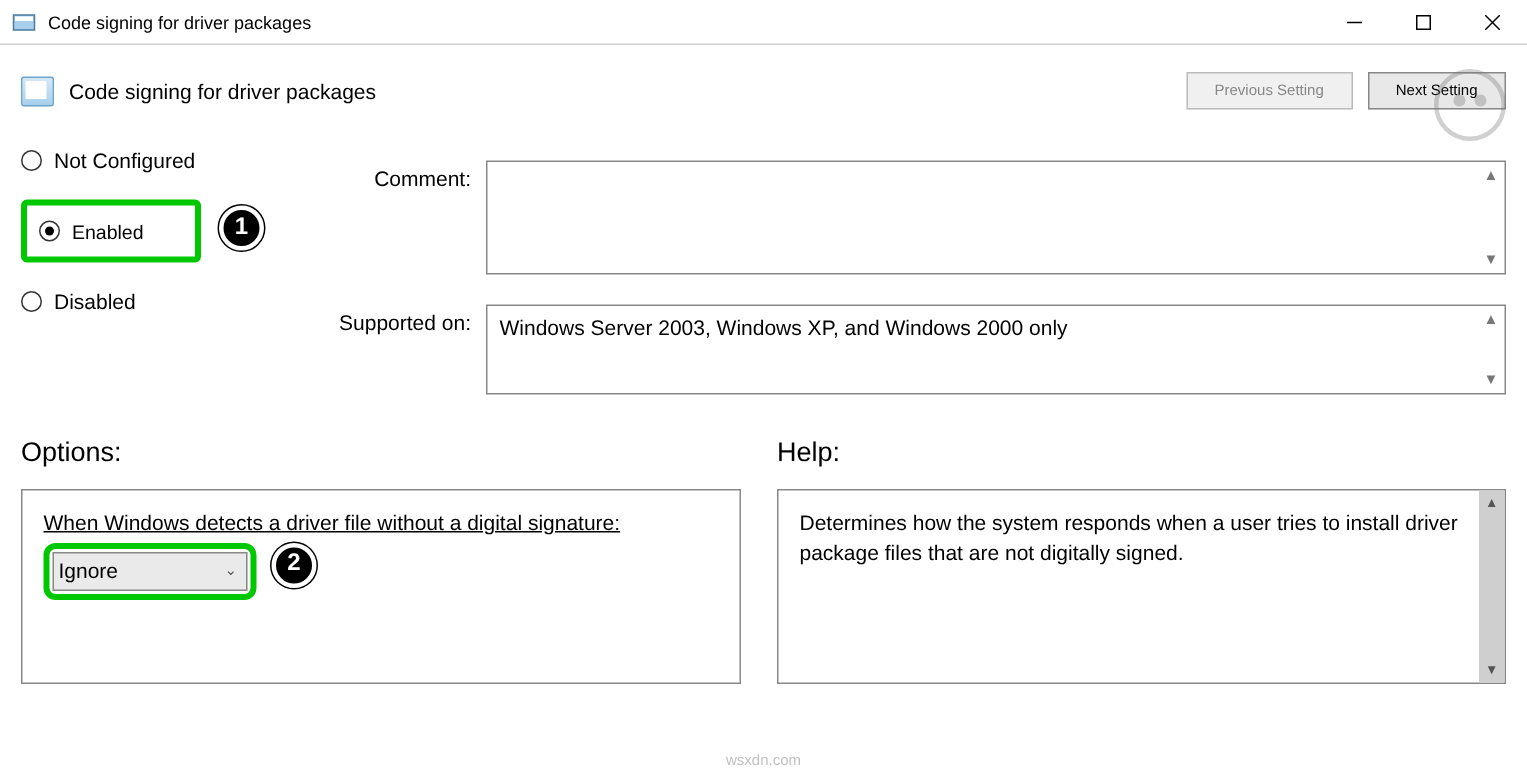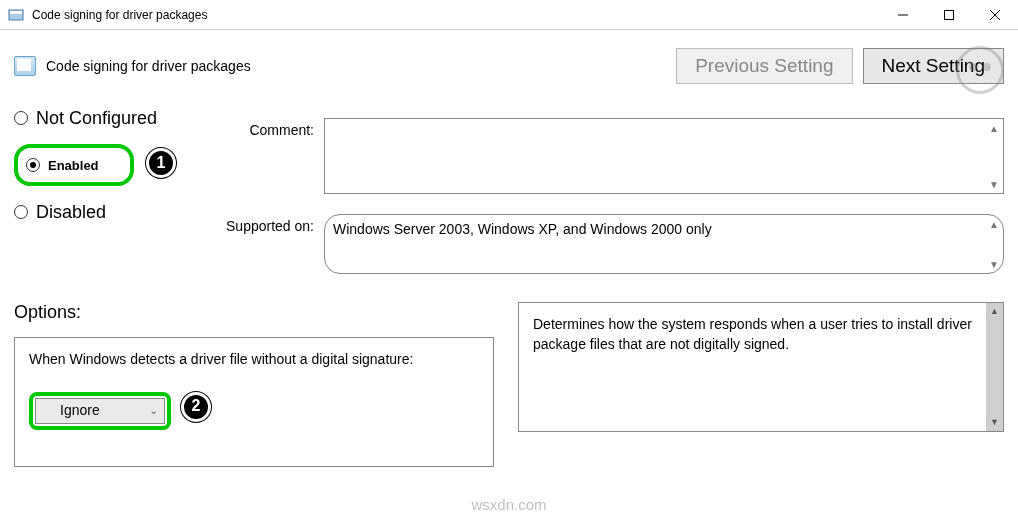--- a/index.html
+++ b/index.html
@@ -19,7 +19,7 @@
     .header-icon::before { content:""; position:absolute; left:2px; top:2px; width:14px; height:12px; background:#fff; }
     .header-title { font-size: 14px; flex: 1; }
     .header-buttons { display: flex; gap: 10px; }
-    .setting-btn { padding: 6px 18px; border: 1px solid #888; background: #e8e8e8; font-size: 19px; }
+    .setting-btn { padding: 6px 18px; border: 1px solid #888; background: #e8e8e8; font-size: 10px; }
     .setting-btn.disabled { color: #888; background: #f0f0f0; border-color: #bbb; }
     
     .middle { display: flex; padding: 0 14px; }

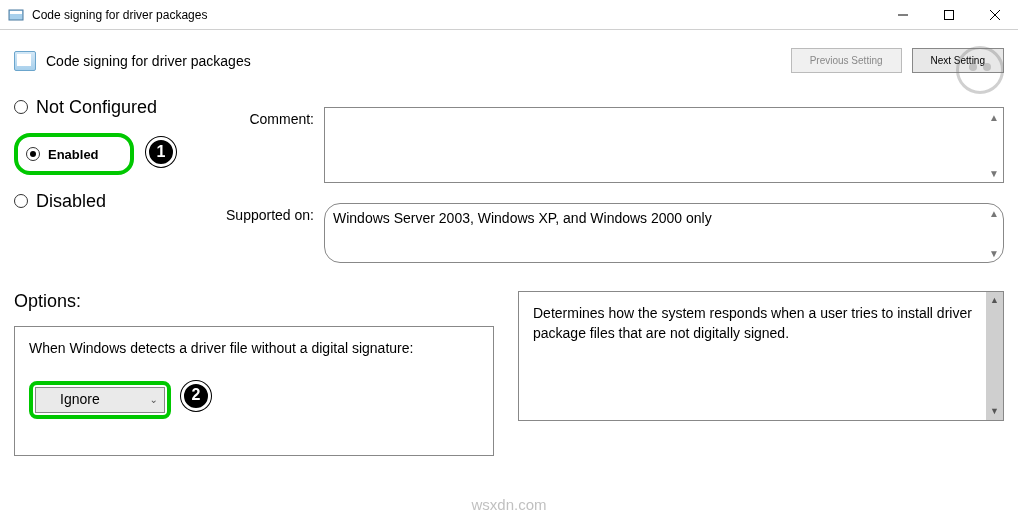--- a/index.html
+++ b/index.html
@@ -28,7 +28,7 @@
     .radio-circle { width: 14px; height: 14px; border: 1px solid #333; border-radius: 50%; margin-right: 8px; display: flex; align-items: center; justify-content: center; background:#fff; }
     .radio-dot { width: 6px; height: 6px; border-radius: 50%; background: #000; }
     .radio-highlight { border: 4px solid #00c800; border-radius: 16px; padding: 0px 8px; height: 42px; display: flex; align-items: center; width: 120px; font-weight: bold; }
-    .radio-row span { font-size: 18px; }
+    .radio-row span { font-size: 14px; }
     
     .badge { position: absolute; width: 30px; height: 30px; border-radius: 50%; background: #000; color: #fff; display: flex; align-items: center; justify-content: center; font-weight: bold; font-size: 16px; border: 3px solid #fff; box-shadow: 0 0 0 1px #000; }
     

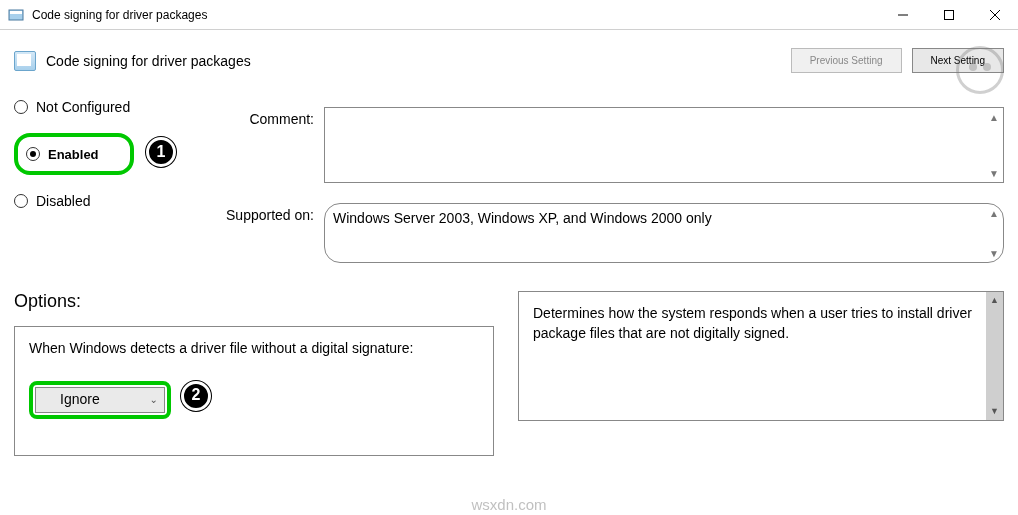--- a/index.html
+++ b/index.html
@@ -27,7 +27,7 @@
     .radio-row { display: flex; align-items: center; height: 32px; margin-bottom: 10px; }
     .radio-circle { width: 14px; height: 14px; border: 1px solid #333; border-radius: 50%; margin-right: 8px; display: flex; align-items: center; justify-content: center; background:#fff; }
     .radio-dot { width: 6px; height: 6px; border-radius: 50%; background: #000; }
-    .radio-highlight { border: 4px solid #00c800; border-radius: 16px; padding: 0px 8px; height: 42px; display: flex; align-items: center; width: 120px; font-weight: bold; }
+    .radio-highlight { border: 4px solid #00c800; border-radius: 4px; padding: 0px 8px; height: 42px; display: flex; align-items: center; width: 120px; }
     .radio-row span { font-size: 14px; }
     
     .badge { position: absolute; width: 30px; height: 30px; border-radius: 50%; background: #000; color: #fff; display: flex; align-items: center; justify-content: center; font-weight: bold; font-size: 16px; border: 3px solid #fff; box-shadow: 0 0 0 1px #000; }

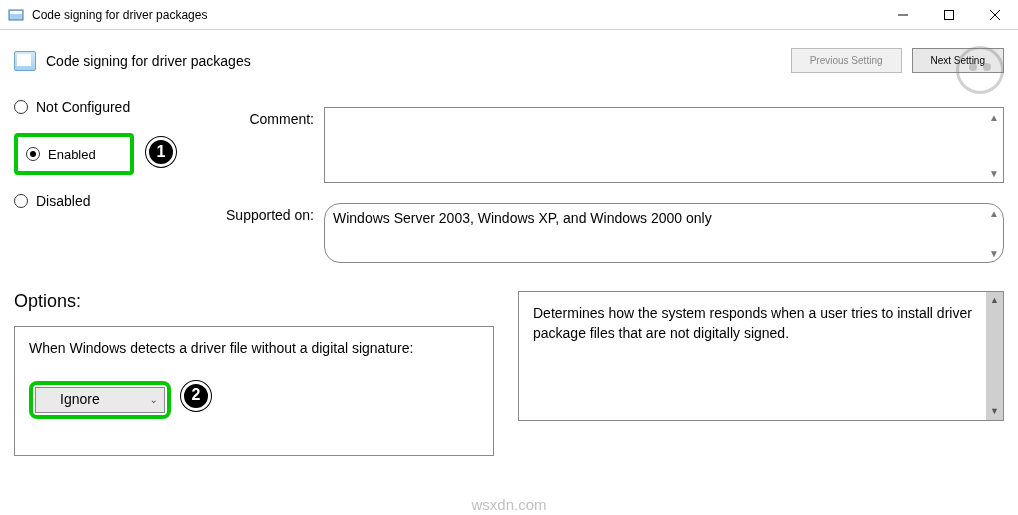--- a/index.html
+++ b/index.html
@@ -38,7 +38,7 @@
     .field-box { flex: 1; border: 1px solid #888; min-height: 76px; padding: 6px 8px; font-size: 14px; position: relative; background:#fff; }
     .field-box .scroll-up, .field-box .scroll-down { position: absolute; right: 2px; width: 14px; height: 14px; color:#777; font-size:10px; display:flex; align-items:center; justify-content:center; }
     .scroll-up { top: 2px; } .scroll-down { bottom: 2px; }
-    .supported-box { min-height: 60px; border-radius: 16px; }
+    .supported-box { min-height: 60px; }
     
     .bottom { display: flex; padding: 18px 14px 0 14px; gap: 24px; }
     .bottom-col { flex: 1; }

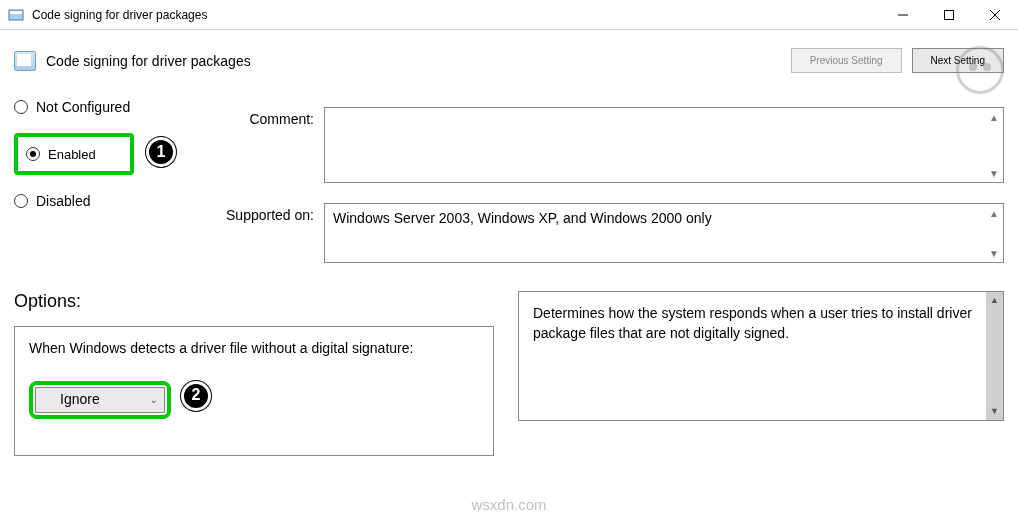--- a/index.html
+++ b/index.html
@@ -163,6 +163,7 @@
       </div>
     </div>
     <div class="bottom-col help-col">
+      <div class="bottom-label">Help:</div>
       <div class="bottom-box help-box">
         <div style="margin-bottom:4px;">Determines how the system responds when a user tries to install driver package files that are not digitally signed.</div>
         <div class="help-scroll">

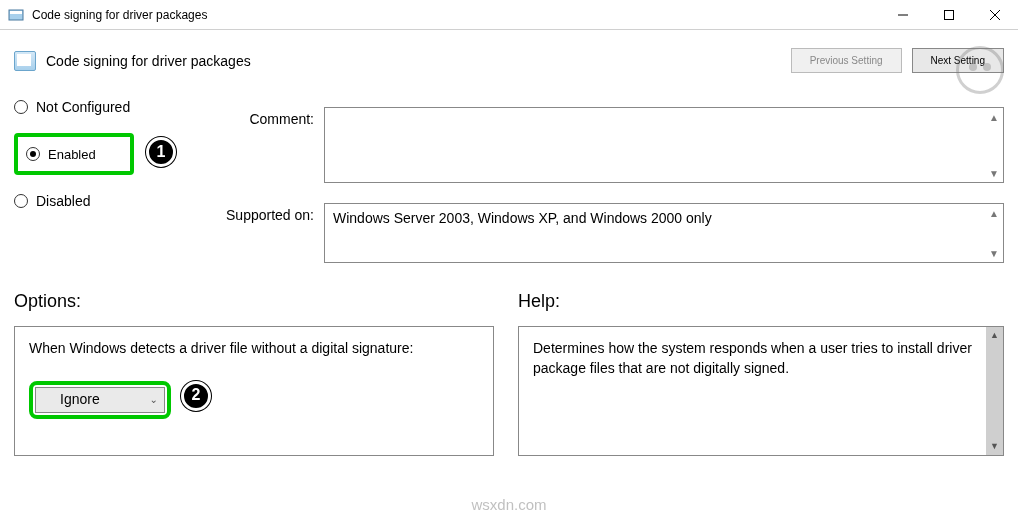--- a/index.html
+++ b/index.html
@@ -150,7 +150,7 @@
     <div class="bottom-col options-col">
       <div class="bottom-label">Options:</div>
       <div class="bottom-box">
-        <div style="margin-bottom:22px;">When Windows detects a driver file without a digital signature:</div>
+        <div style="margin-bottom:3px;text-decoration:underline;">When Windows detects a driver file without a digital signature:</div>
         <div style="position:relative; display:inline-block;">
           <div class="dropdown-highlight">
             <div class="dropdown">

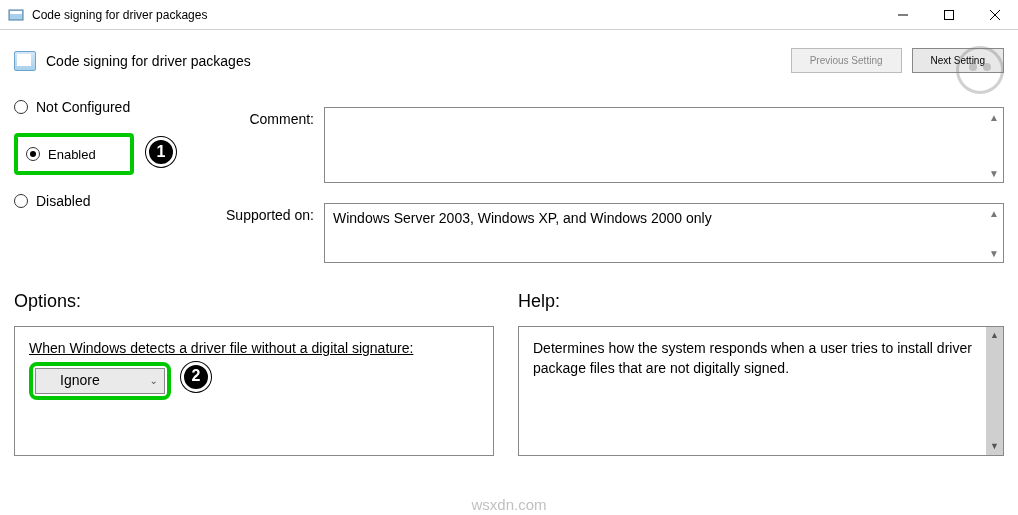--- a/index.html
+++ b/index.html
@@ -51,7 +51,7 @@
     .help-scroll-up{top:0;} .help-scroll-down{bottom:0;}
     .help-box { padding-right: 24px; }
     
-    .dropdown { border: 1px solid #888; background: #eaeaea; width: 130px; height: 26px; display: flex; align-items: center; padding: 0 24px; font-size: 14px; position: relative; }
+    .dropdown { border: 1px solid #888; background: #eaeaea; width: 130px; height: 26px; display: flex; align-items: center; padding: 0 3px; font-size: 14px; position: relative; }
     .dropdown-chevron { position: absolute; right: 6px; font-size: 10px; color: #555; }
     .dropdown-highlight { border: 4px solid #00c800; border-radius: 8px; display: inline-block; padding: 2px; }
     

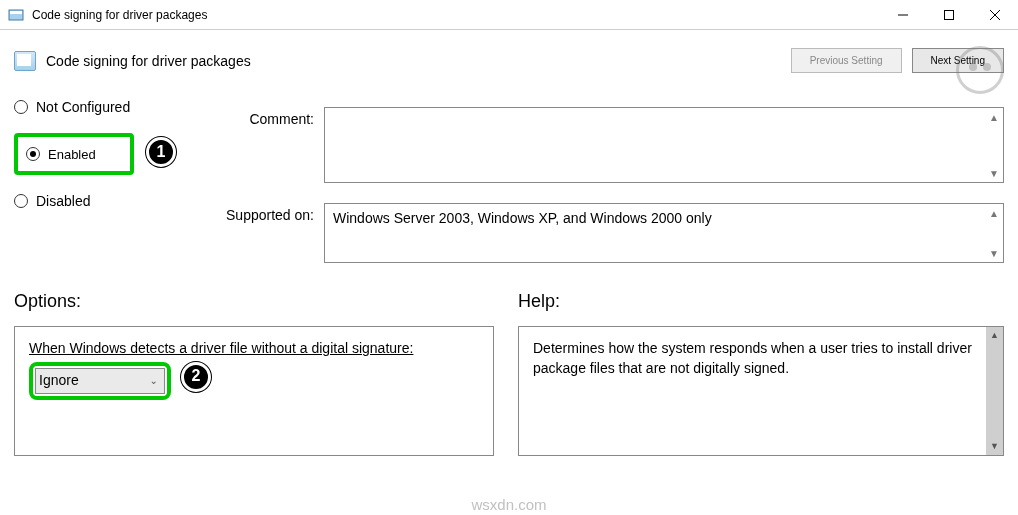--- a/index.html
+++ b/index.html
@@ -60,7 +60,7 @@
     .watermark-face::before, .watermark-face::after { content:""; position:absolute; width:8px; height:8px; background:rgba(120,120,120,0.35); border-radius:50%; top:14px; }
     .watermark-face::before{left:10px;} .watermark-face::after{right:10px;}
     
-    .mini-watermark { position:absolute; bottom:2px; left:50%; transform:translateX(-50%); font-size:15px; color:rgba(150,150,150,0.6); }
+    .mini-watermark { position:absolute; bottom:2px; left:50%; transform:translateX(-50%); font-size:10px; color:rgba(150,150,150,0.6); }
   </style>
 </head>
 <body>

